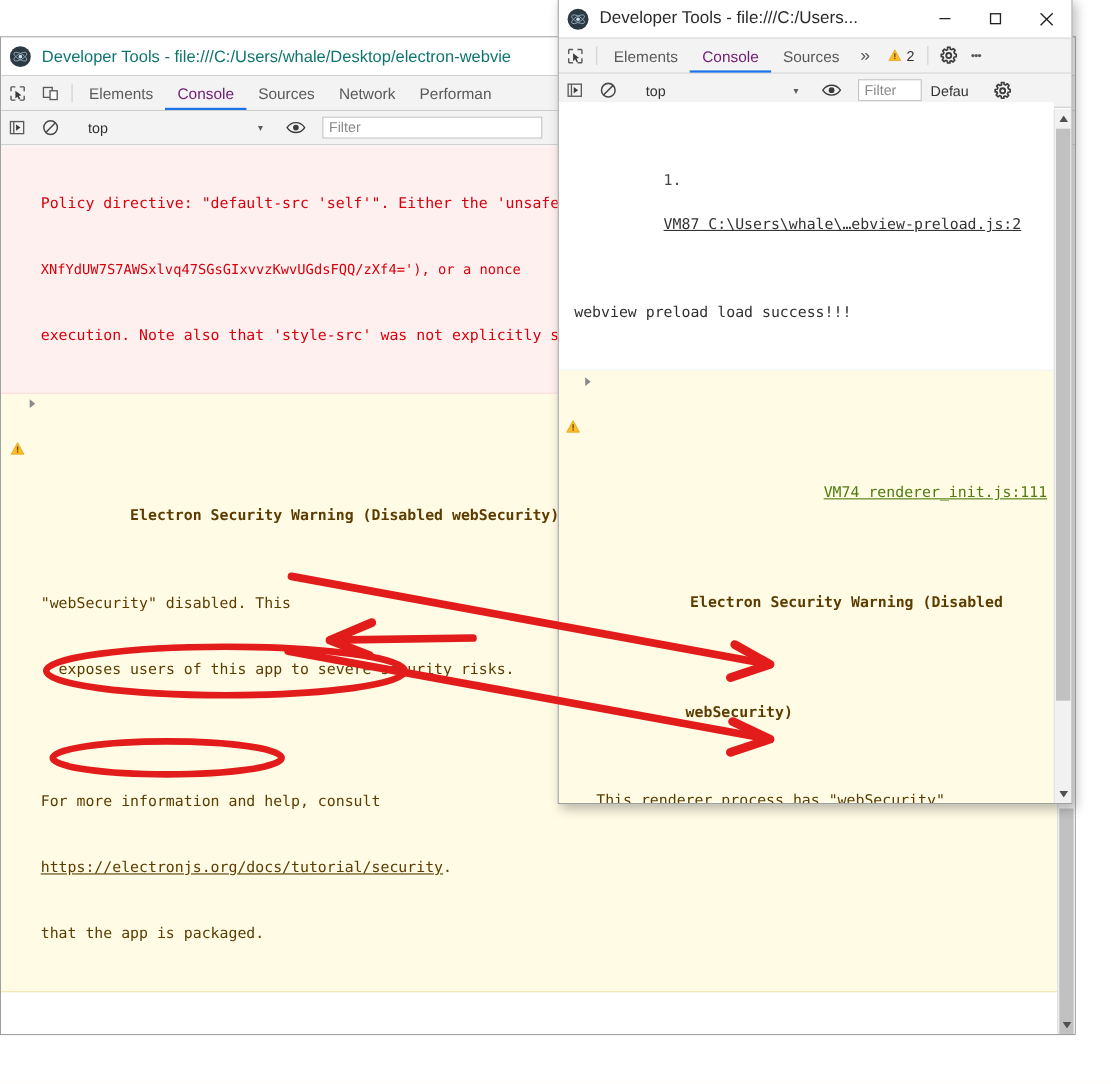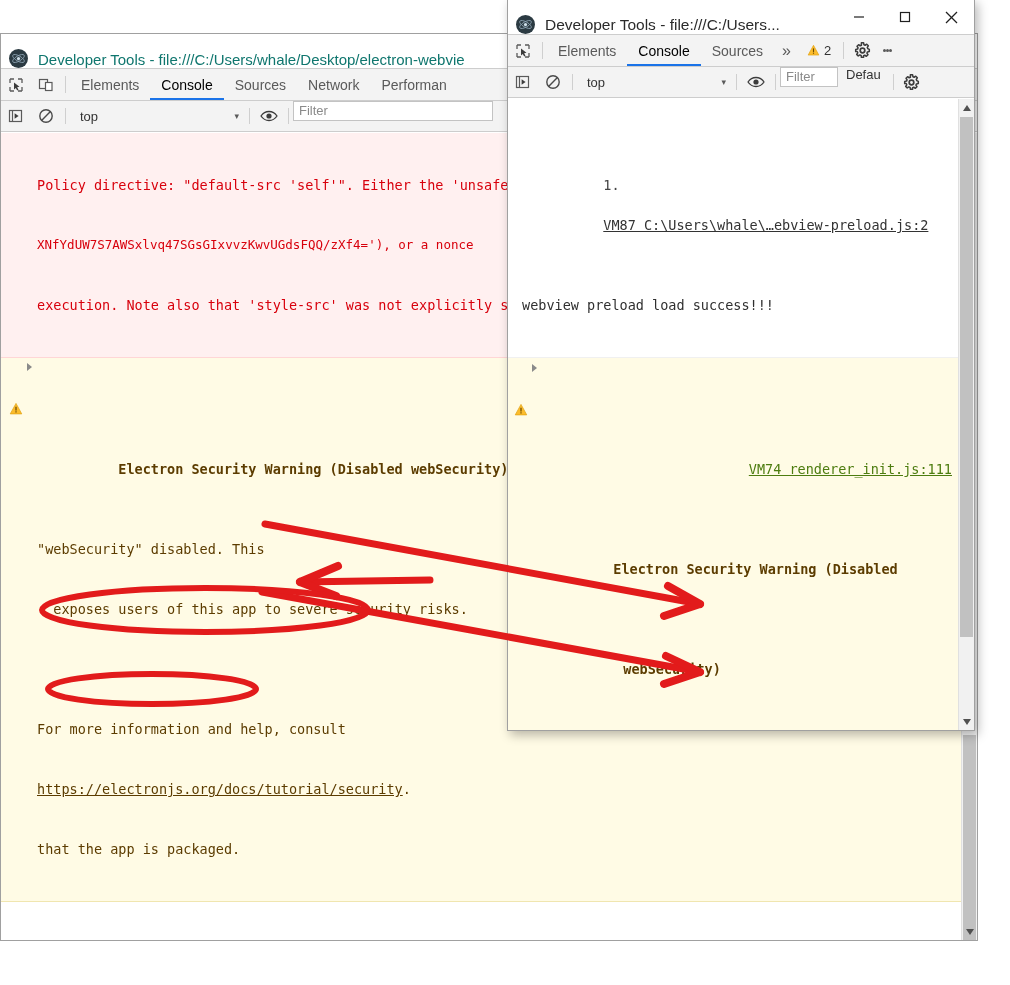--- a/index.html
+++ b/index.html
@@ -23,7 +23,7 @@
     height: 34px;
     background: #ffffff;
     display: flex;
-    align-items: flex-end;
+    align-items: center;
     padding-left: 8px;
     position: relative;
   }

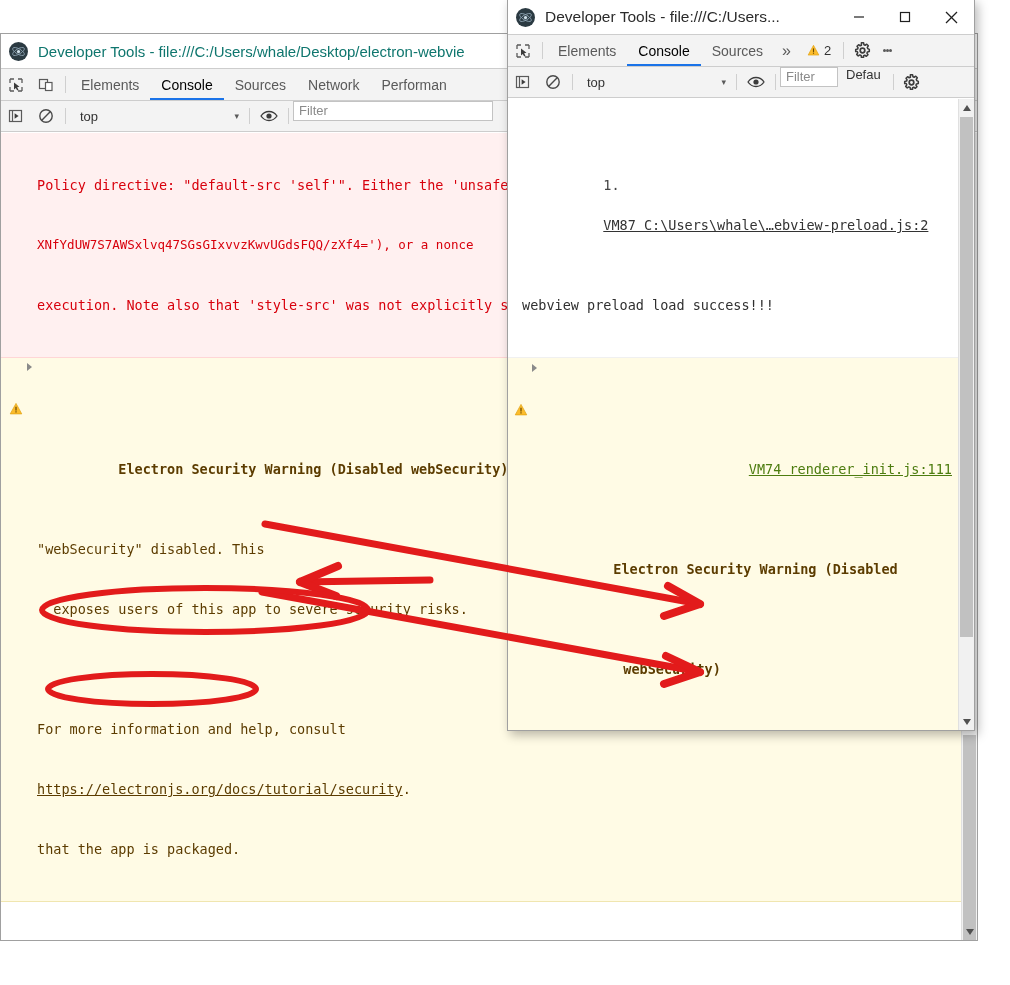--- a/index.html
+++ b/index.html
@@ -77,7 +77,7 @@
     position: relative;
     flex: 0 0 auto;
   }
-  .tab.active { color: #000000; }
+  .tab.active { color: #701a75; }
   .tab.active::after {
     content:""; position:absolute; left:0; right:0; bottom:0; height:2px;
     background: var(--accent, #1a73e8);

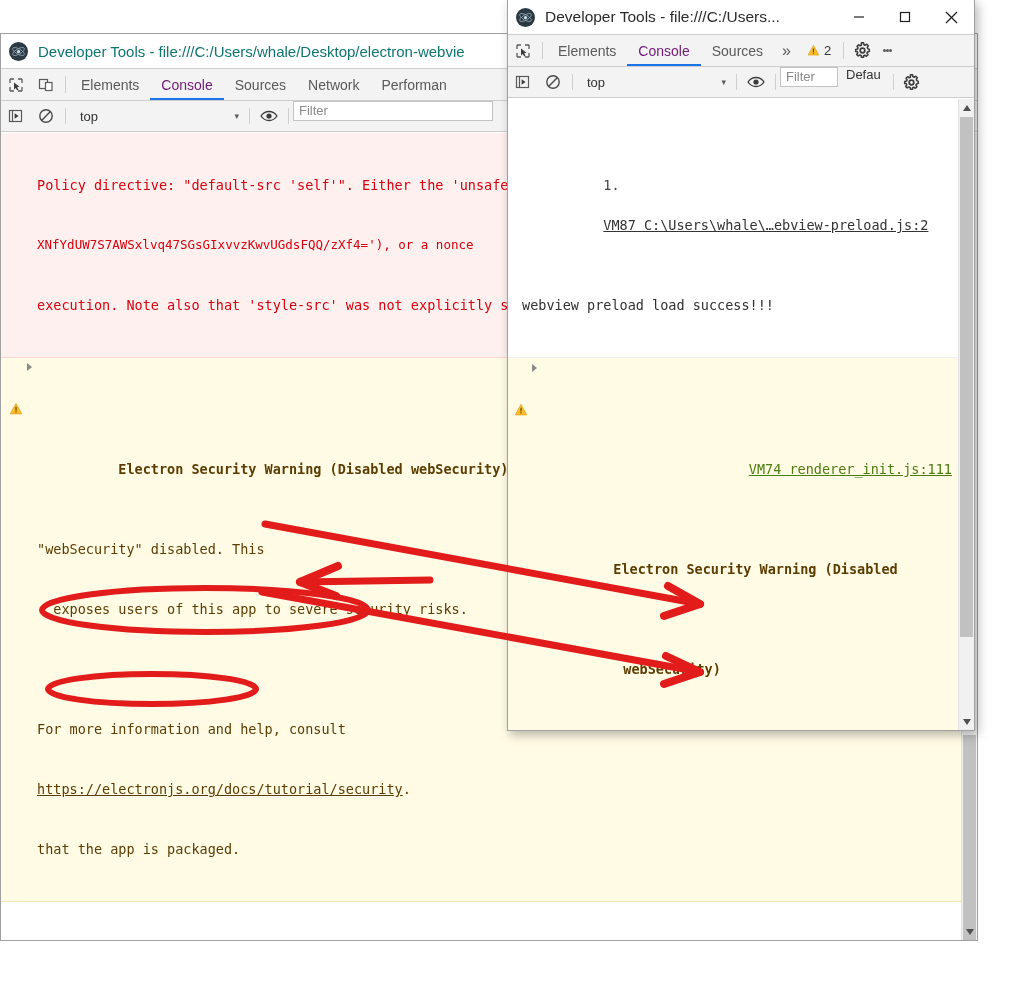--- a/index.html
+++ b/index.html
@@ -93,7 +93,7 @@
     height: 31px;
     background: #f3f3f3;
     border-bottom: 1px solid #cdcdcd;
-    display:flex; 
+    display:flex; align-items:center;
     font-size: 13px; color:#333;
     white-space: nowrap;
   }

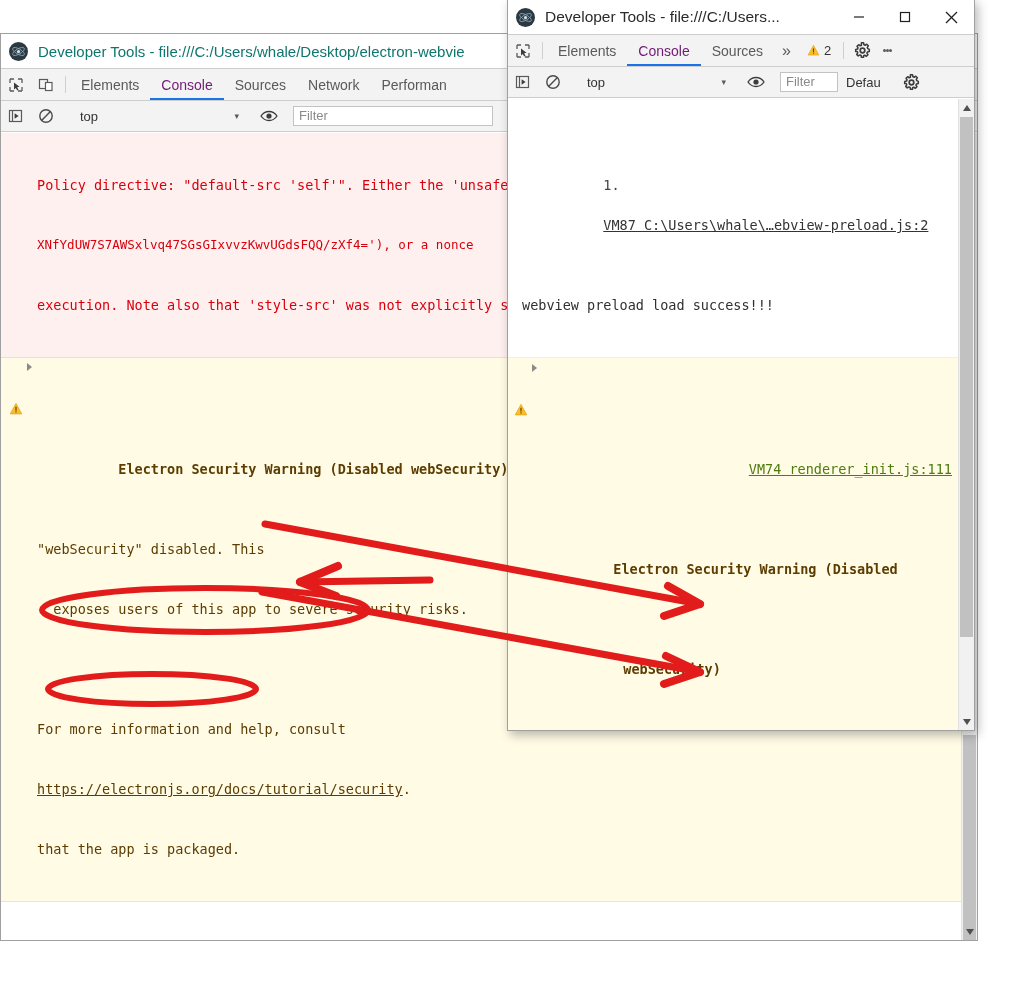--- a/index.html
+++ b/index.html
@@ -381,7 +381,7 @@
       </span>
     </div>
 
-    <div class="console" style="top:114px; right:16px; font-size:13px;">
+    <div class="console" style="top:93px; right:16px; font-size:13px;">
 
       <div class="msg log">
         <div class="msg-inner" style="padding-left:14px">

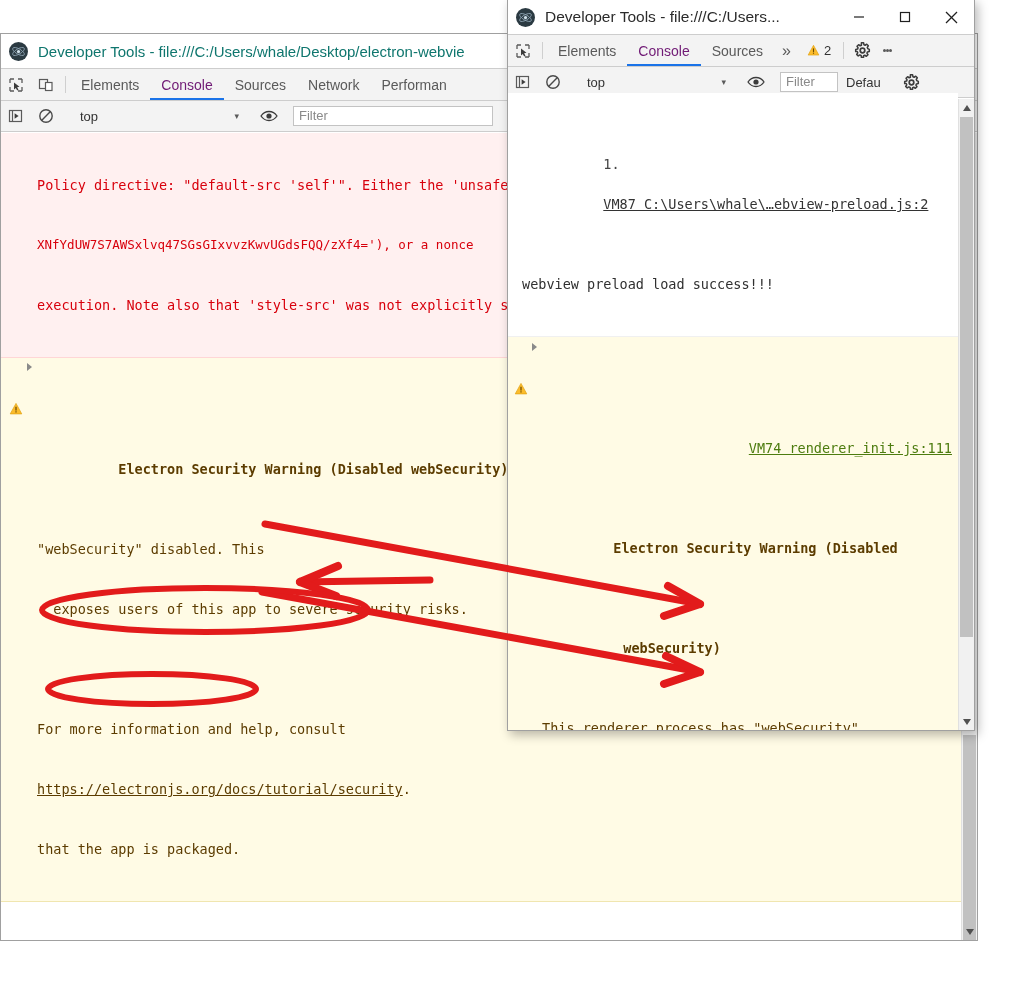--- a/index.html
+++ b/index.html
@@ -404,7 +404,7 @@
         <div class="msg-inner" style="padding-left:34px;text-align:right">
           <a class="lnk" href="#" style="color:#4d7c0f">VM74 renderer_init.js:111</a>
         </div>
-        <div class="msg-inner" style="padding-left:24px">
+        <div class="msg-inner" style="padding-left:38px">
           <b class="bold">Electron Security Warning (Disabled</b>
         </div>
         <div class="msg-inner" style="padding-left:34px">

